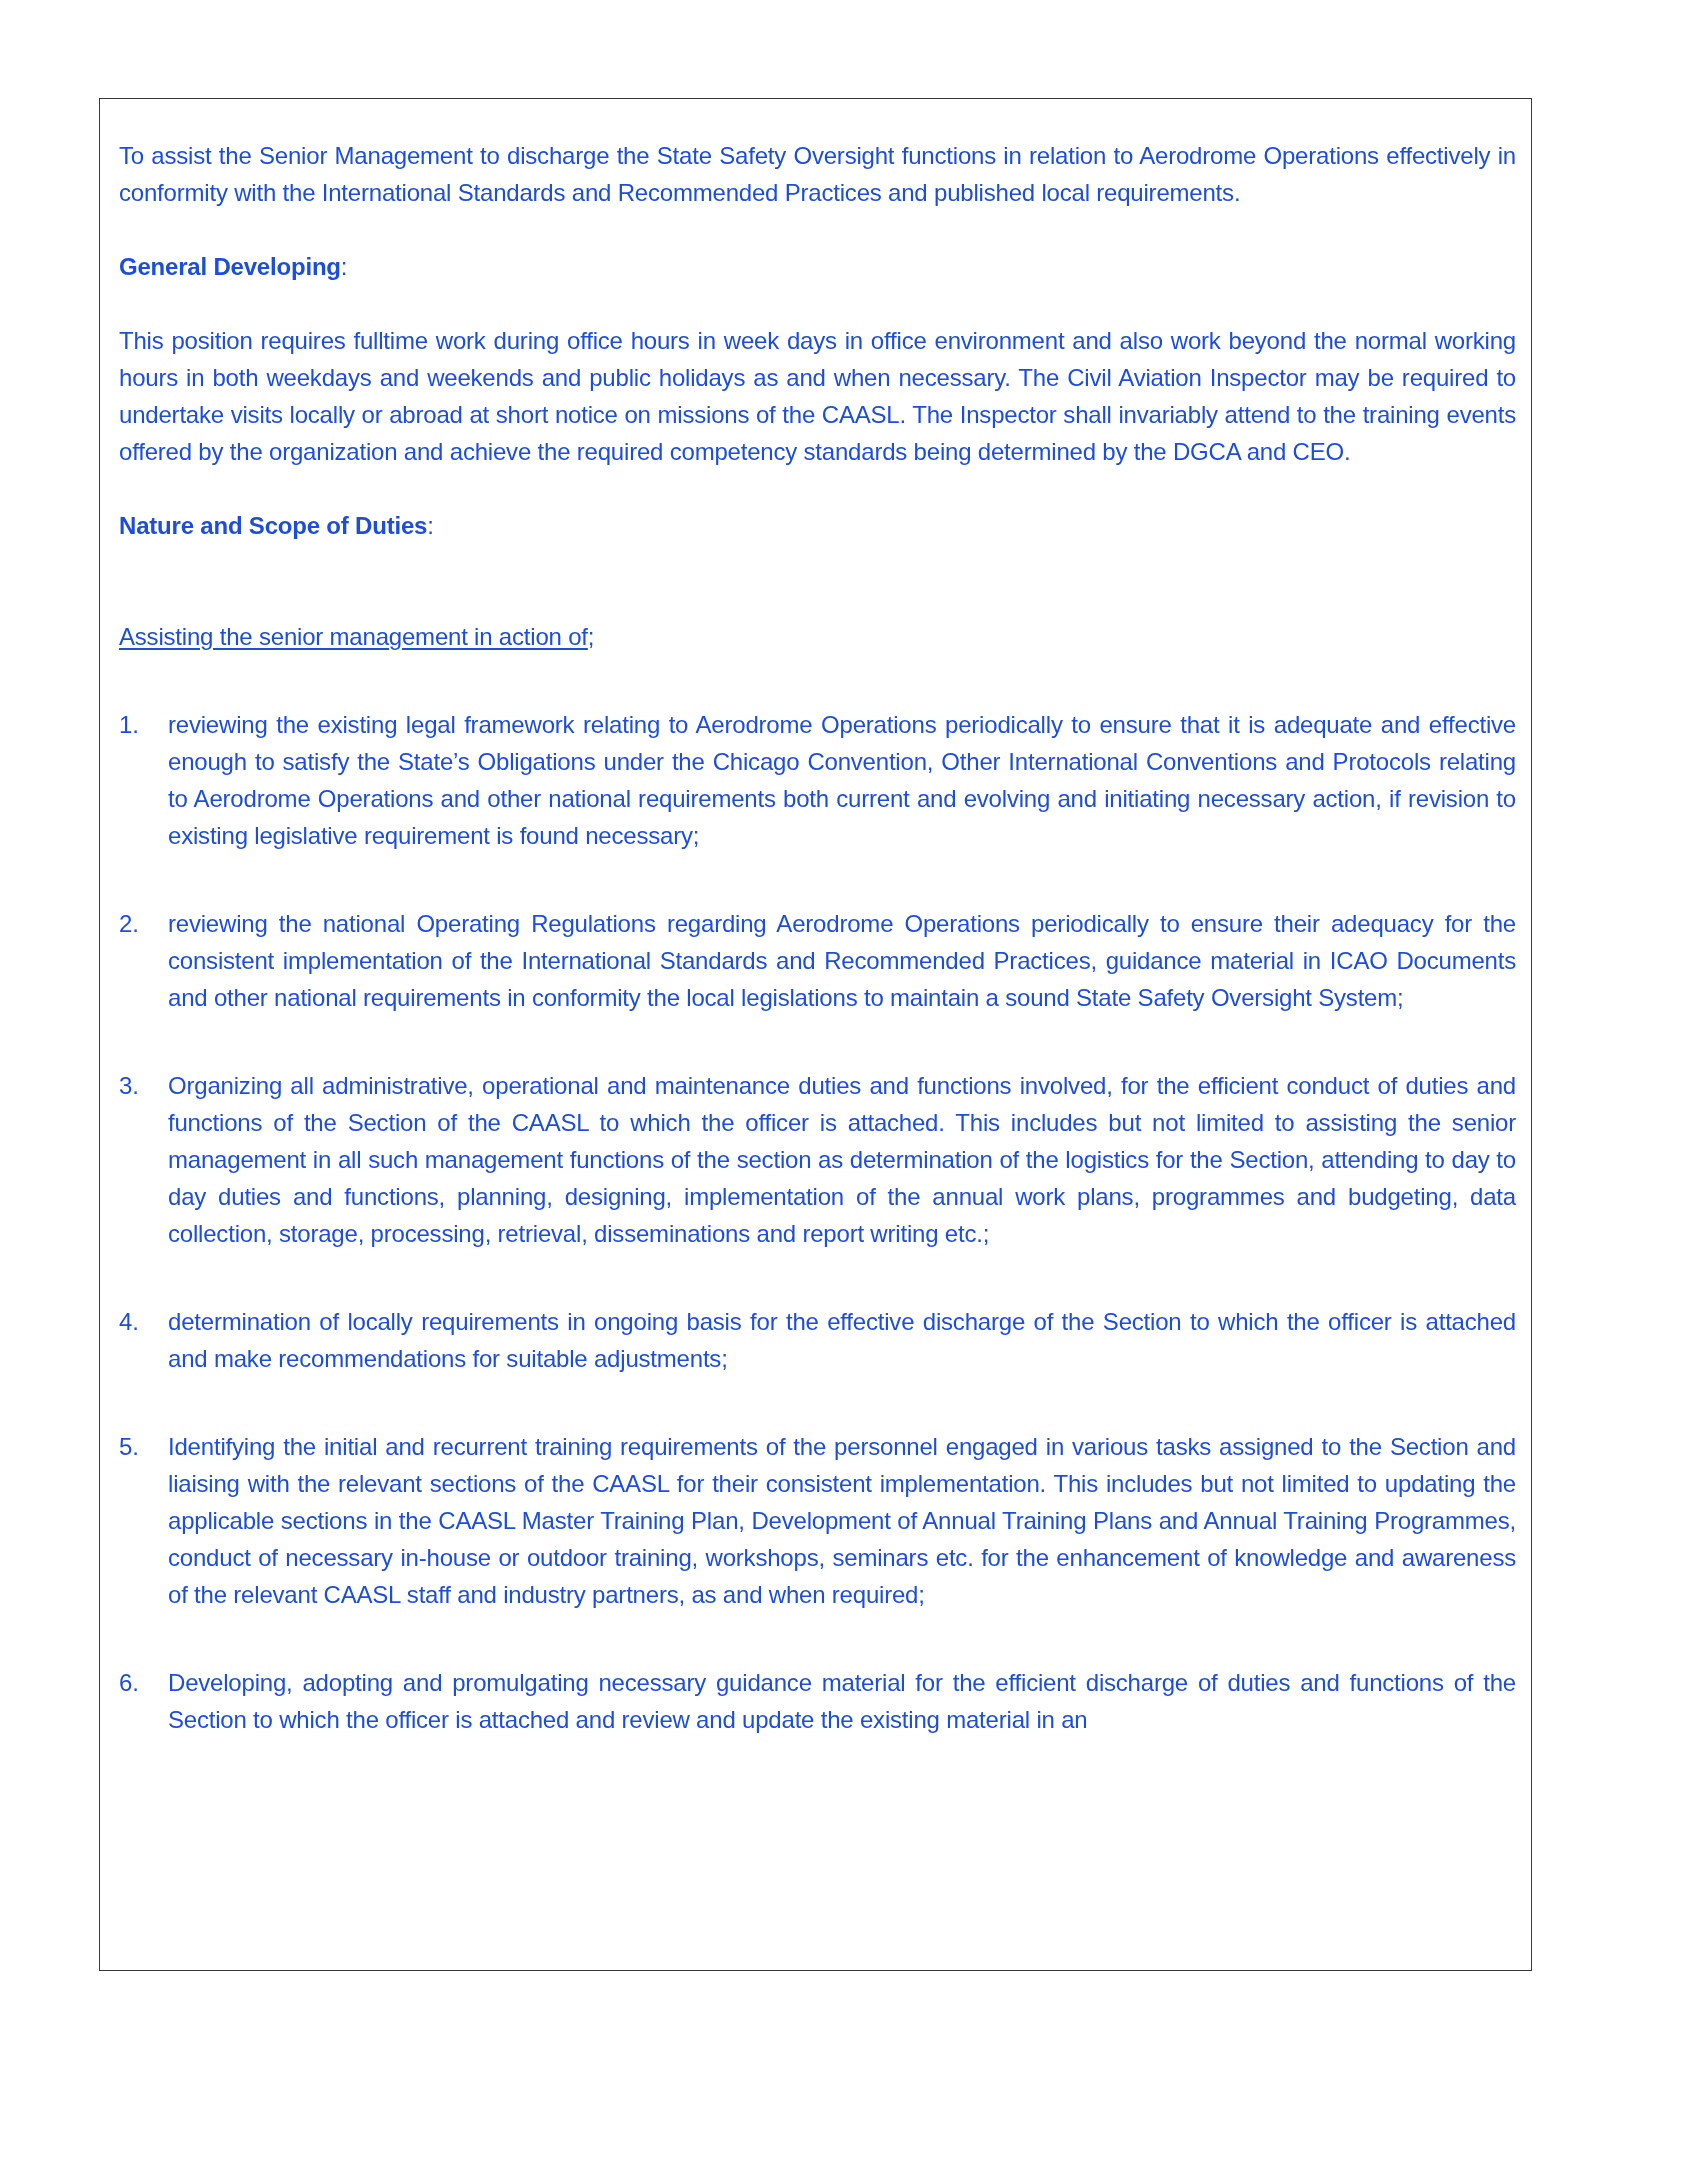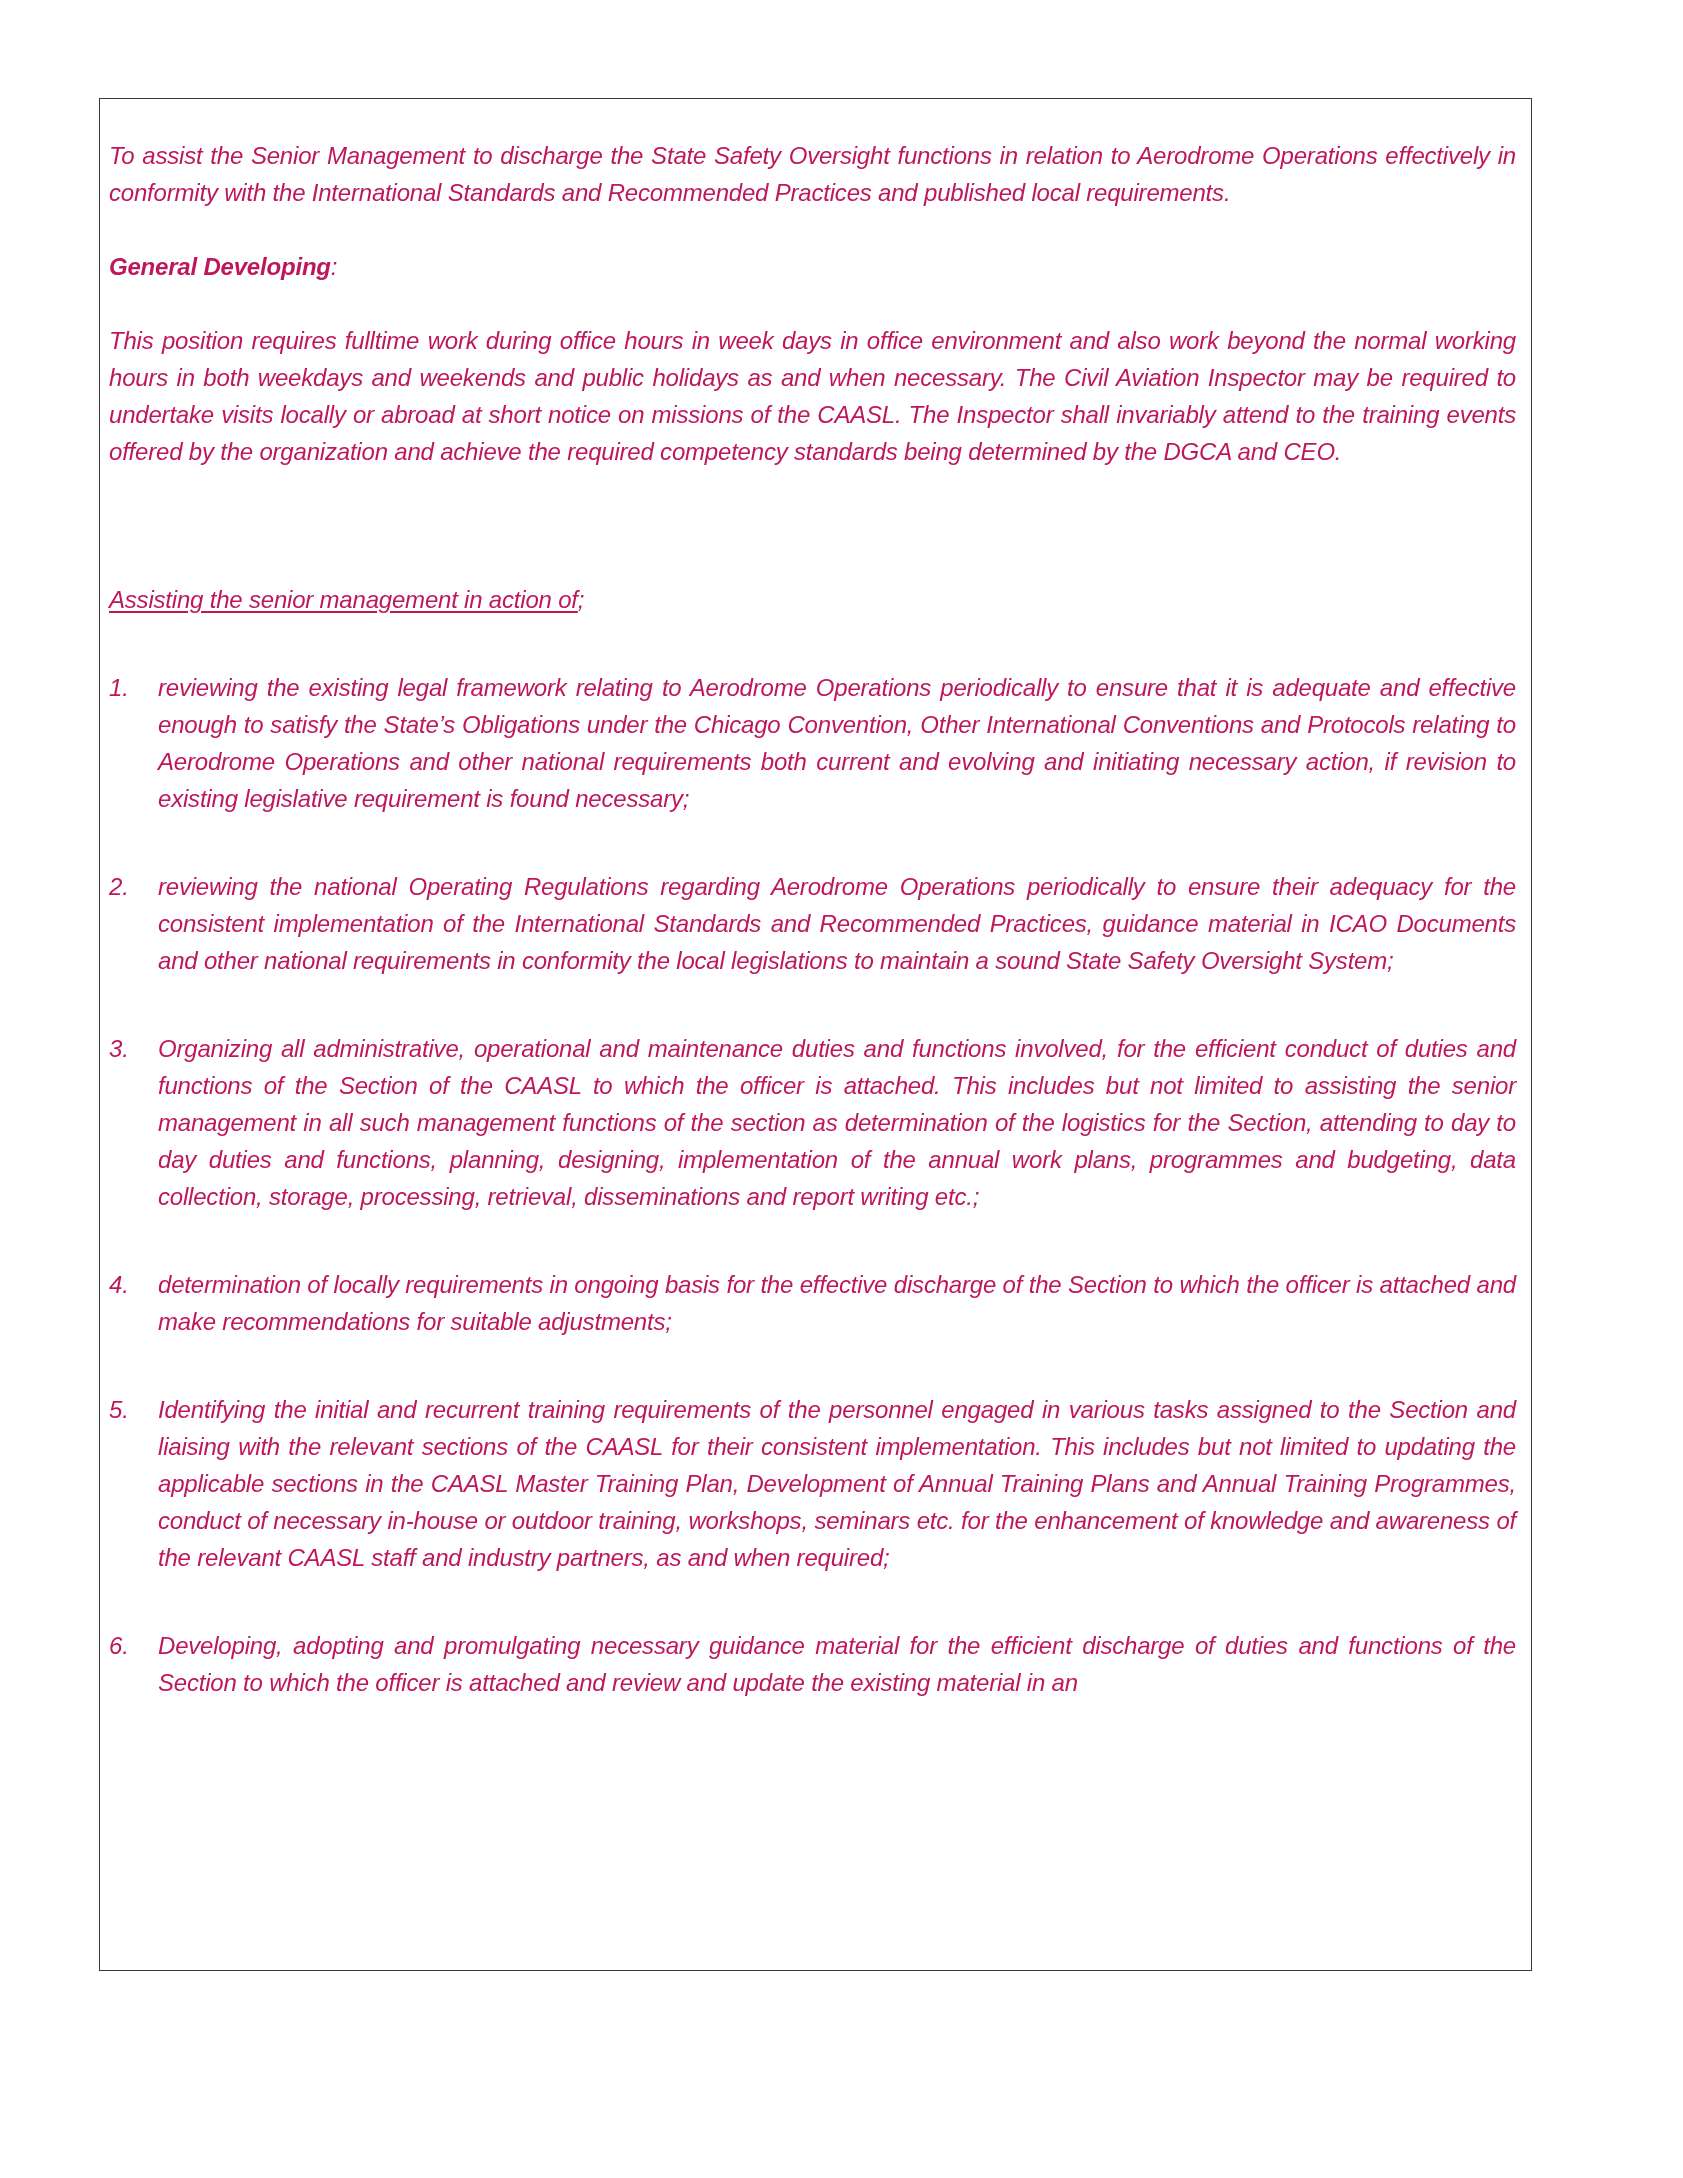--- a/index.html
+++ b/index.html
@@ -9,9 +9,9 @@
     border: 1.5px solid #3a3a3a; box-sizing: border-box; overflow: hidden;
   }
   .content {
-    position: absolute; left: 9px; right: 15px; top: 38px;
+    position: absolute; left: 19px; right: 15px; top: 38px;
     font-family: "Liberation Sans", sans-serif; font-size: 24px; line-height: 37px;
-    color: #be185d; text-align: justify; letter-spacing: -0.2px; font-style: italic;
+    color: #1d4ed8; text-align: justify; letter-spacing: -0.2px;
   }
   p { margin: 0; }
   .gap-s { height: 37px; }

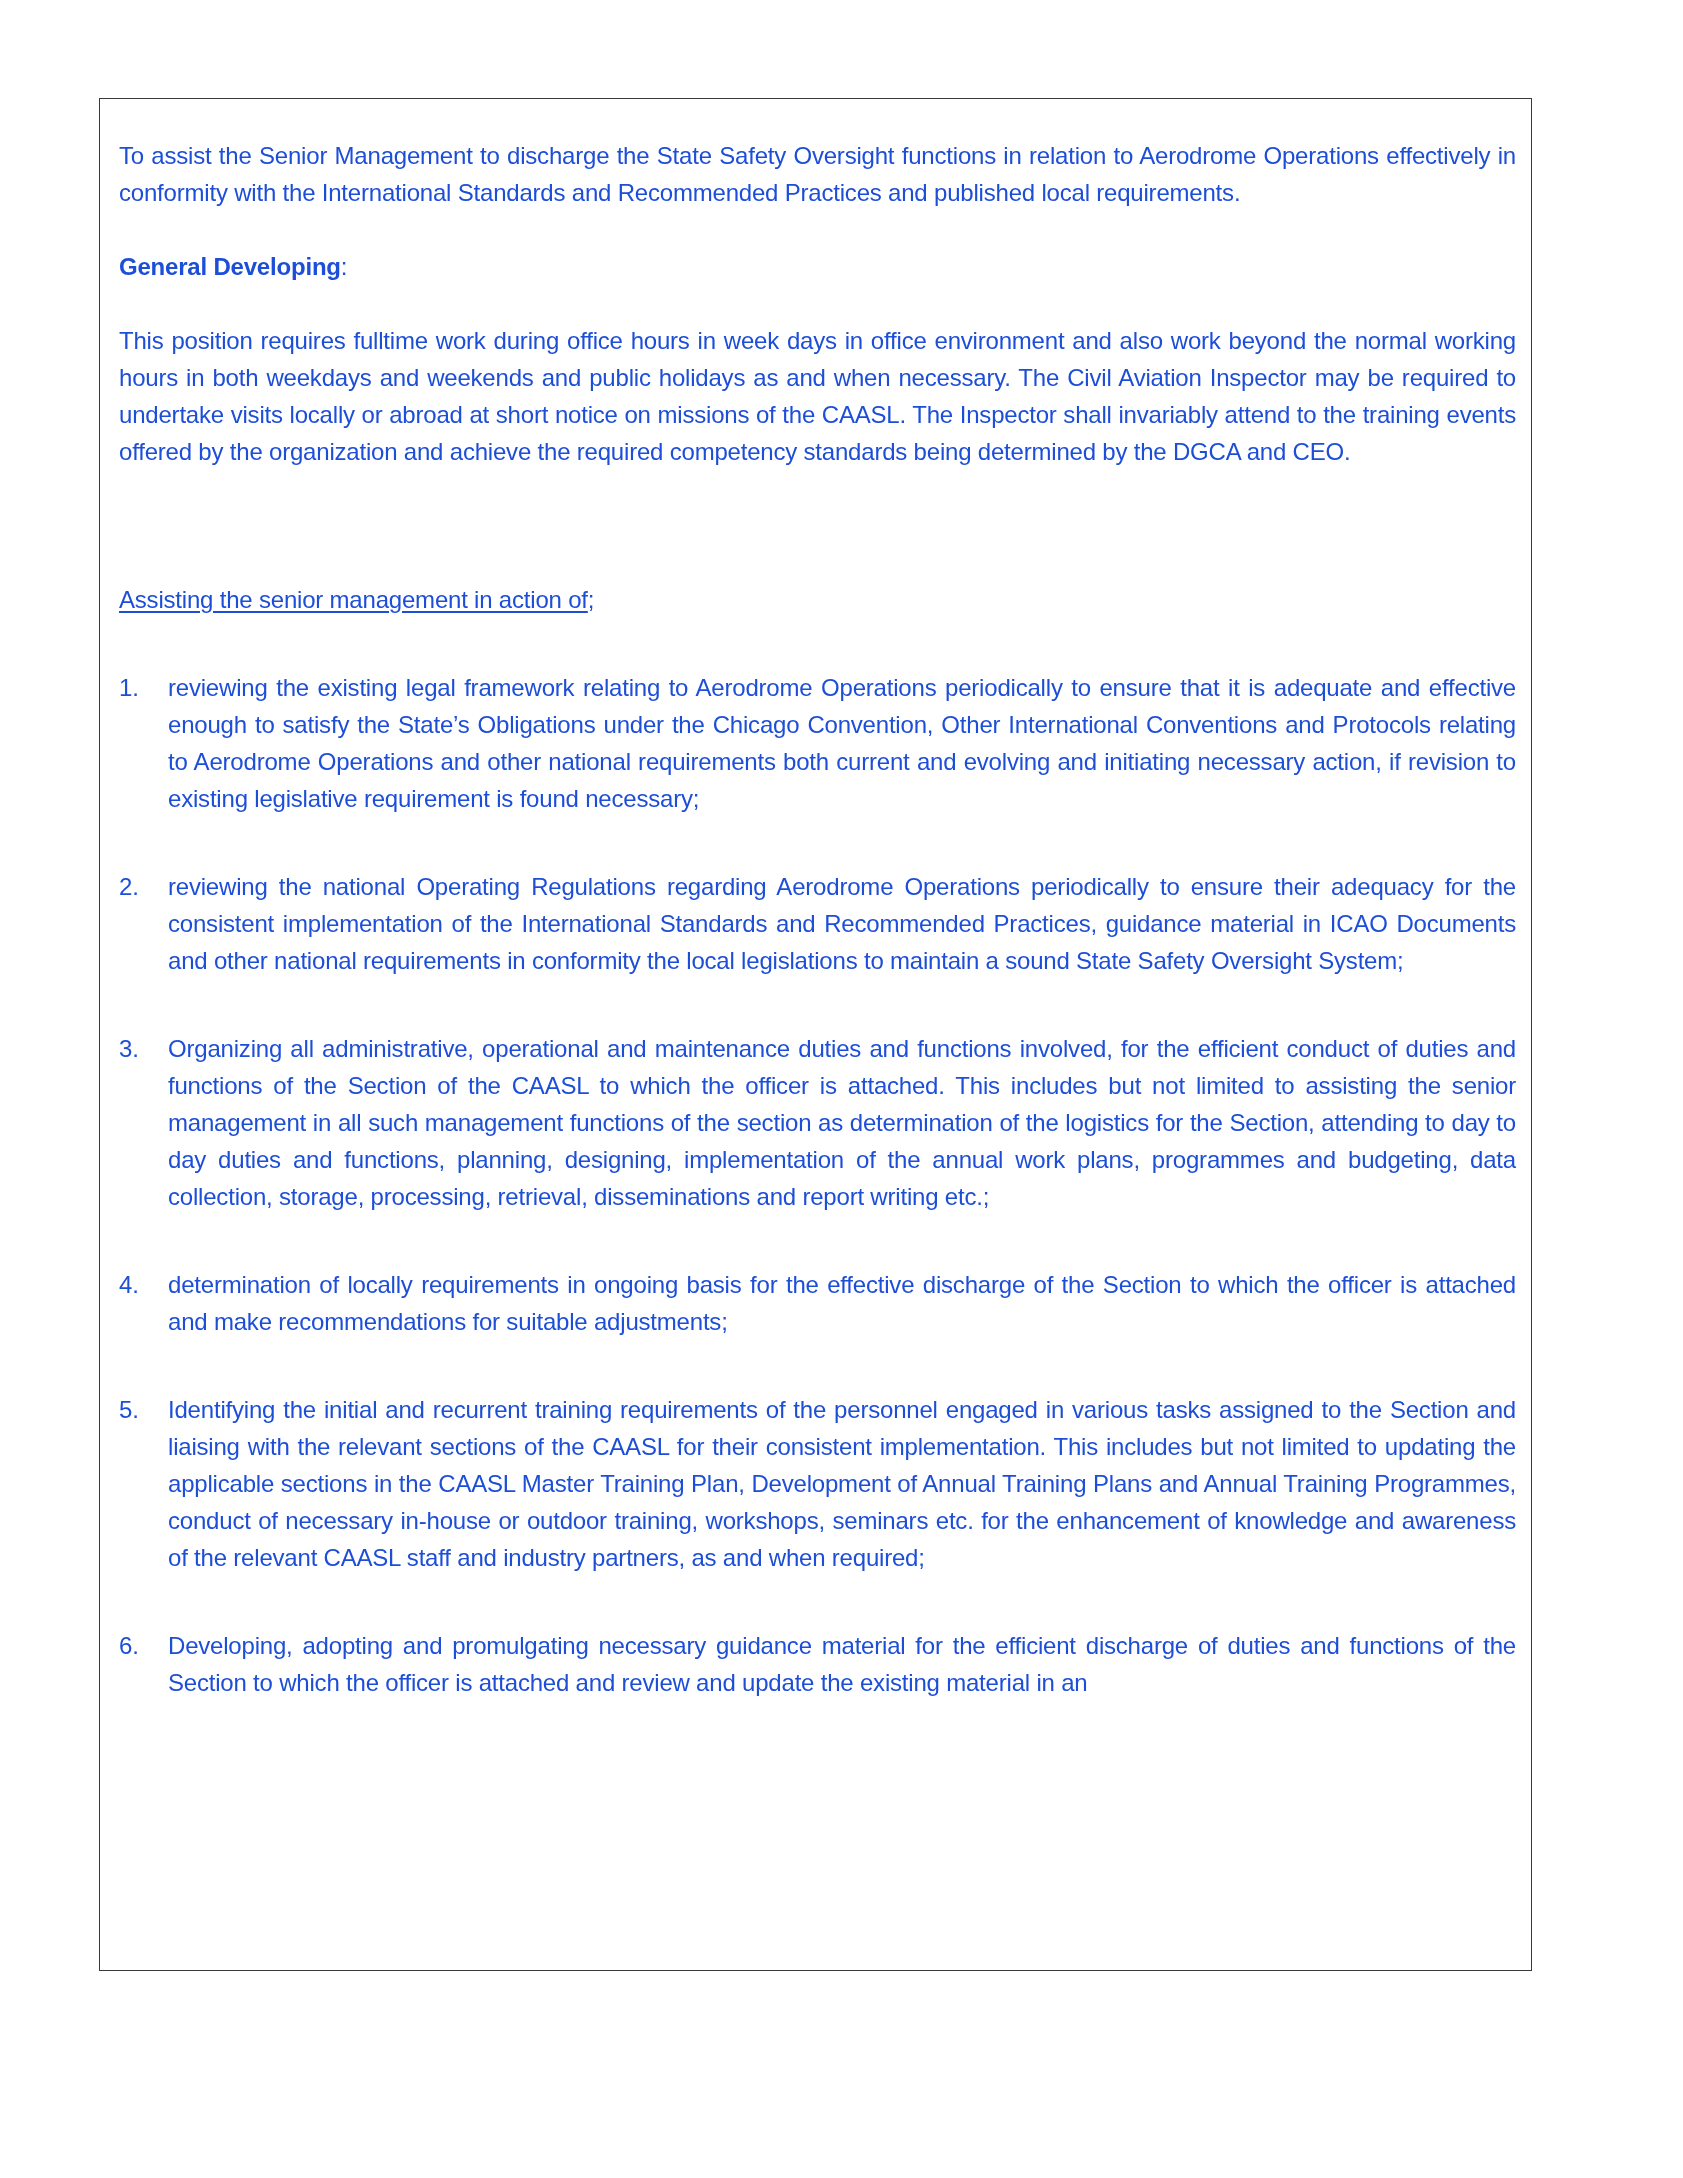--- a/index.html
+++ b/index.html
@@ -36,6 +36,7 @@
     <p>This position requires fulltime work during office hours in week days in office environment and also work beyond the normal working hours in both weekdays and weekends and public holidays as and when necessary. The Civil Aviation Inspector may be required to undertake visits locally or abroad at short notice on missions of the CAASL. The Inspector shall invariably attend to the training events offered by the organization and achieve the required competency standards being determined by the DGCA and CEO.</p>
     <div class="gap-s"></div>
 
+    <p class="heading"><b>Nature and Scope of Duties</b><span>:</span></p>
     <div class="gap-s"></div>
 
     <div class="gap-s"></div>

